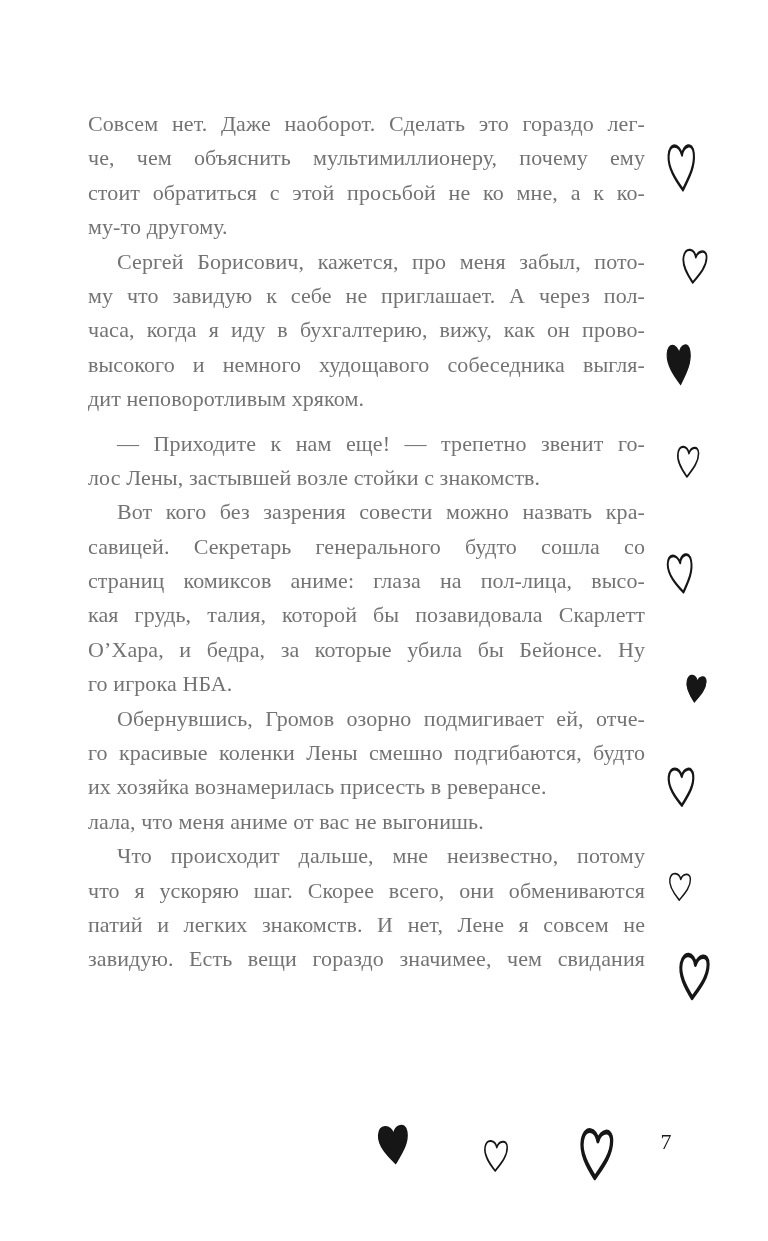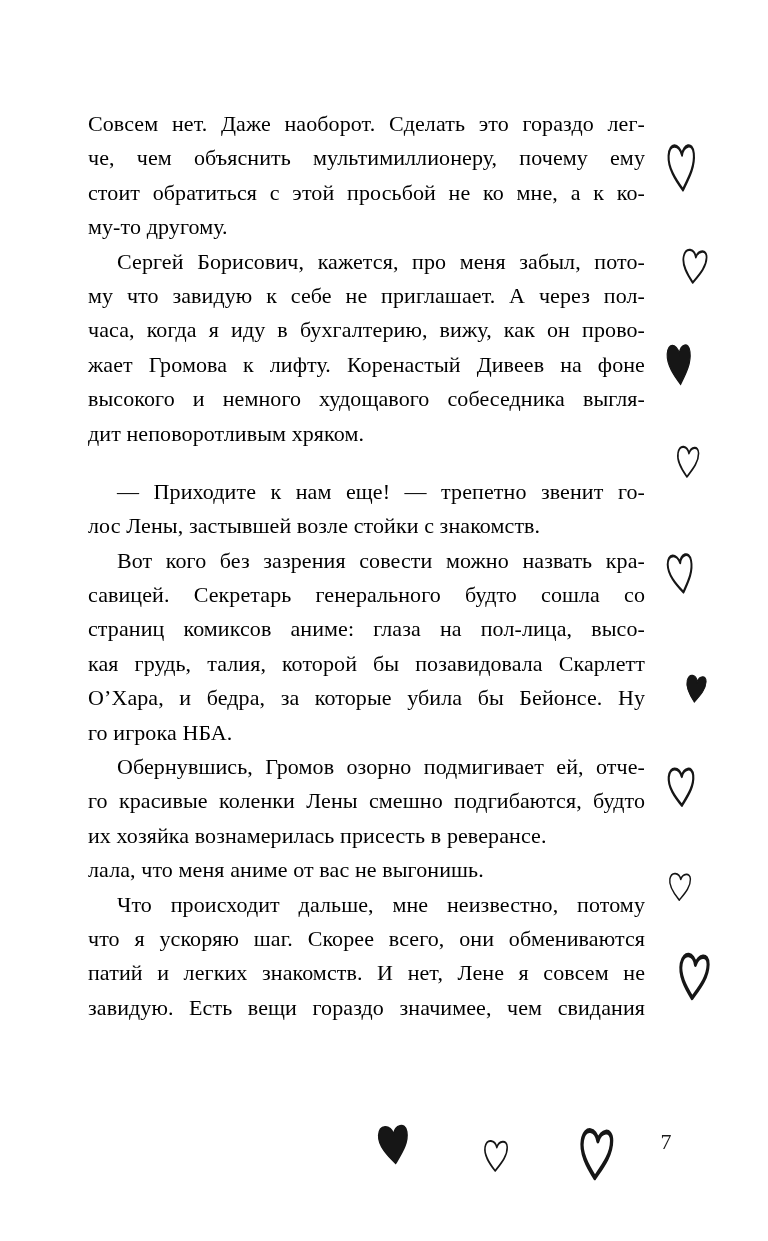--- a/index.html
+++ b/index.html
@@ -11,7 +11,7 @@
   .page{position:absolute;inset:0;}
   .text-block{
     position:absolute;left:88px;top:107px;width:557px;
-    color:#000000;
+    color:#737373;
   }
   .line{
     height:34.4px;line-height:34.4px;font-size:22px;

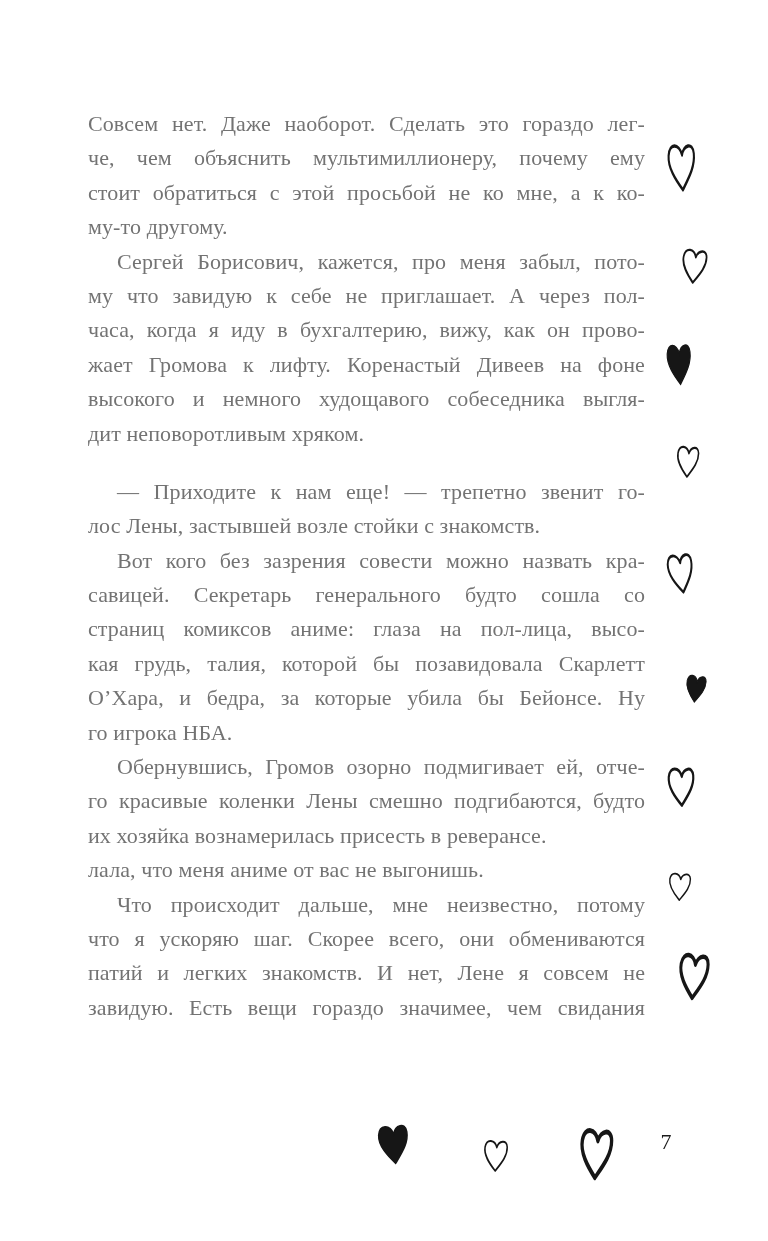--- a/index.html
+++ b/index.html
@@ -40,7 +40,6 @@
         <div class="line just indent">Сергей Борисович, кажется, про меня забыл, пото-</div>
         <div class="line just">му что завидую к себе не приглашает. А через пол-</div>
         <div class="line just">часа, когда я иду в бухгалтерию, вижу, как он прово-</div>
-        <div class="line just">жает Громова к лифту. Коренастый Дивеев на фоне</div>
         <div class="line just">высокого и немного худощавого собеседника выгля-</div>
         <div class="line">дит неповоротливым хряком.</div>
       </div>

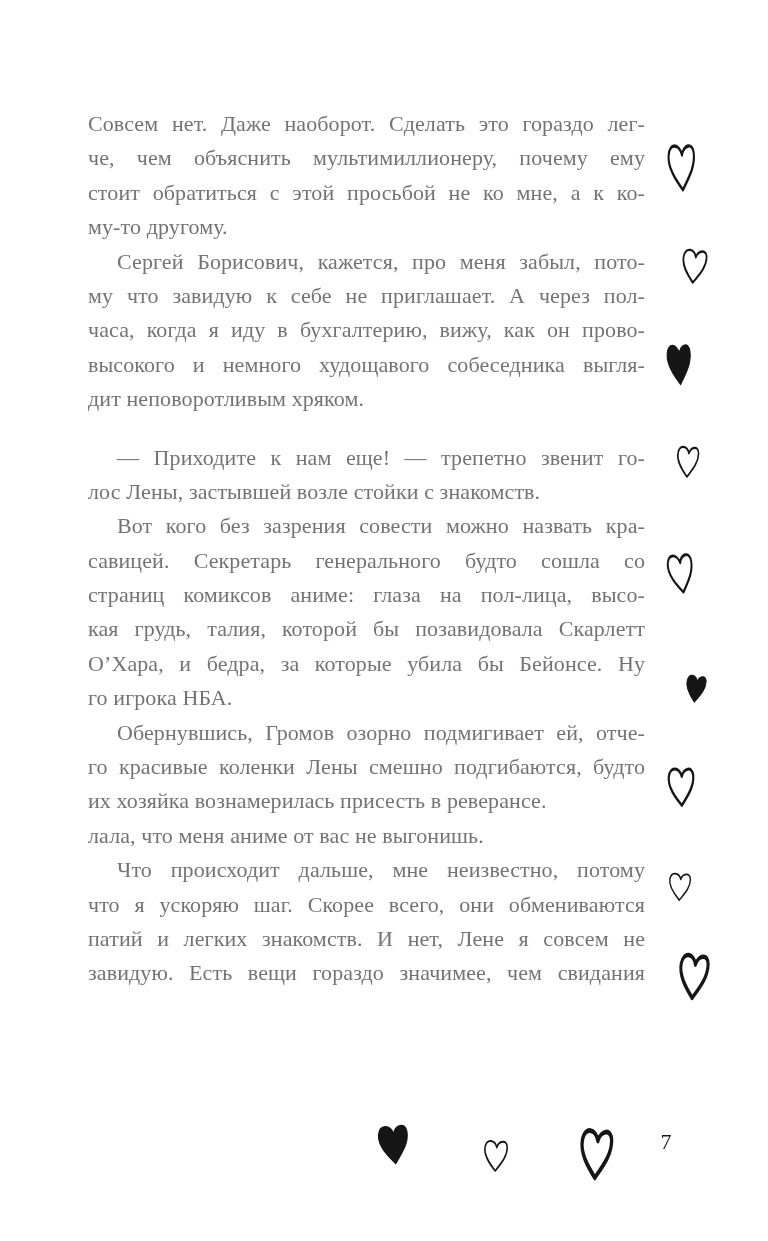--- a/index.html
+++ b/index.html
@@ -43,7 +43,7 @@
         <div class="line just">высокого и немного худощавого собеседника выгля-</div>
         <div class="line">дит неповоротливым хряком.</div>
       </div>
-      <div style="margin-top: 24px;">
+      <div style="margin-top: 10px;">
         <div class="line just indent">— Приходите к нам еще! — трепетно звенит го-</div>
         <div class="line">лос Лены, застывшей возле стойки с знакомств.</div>
       </div>

